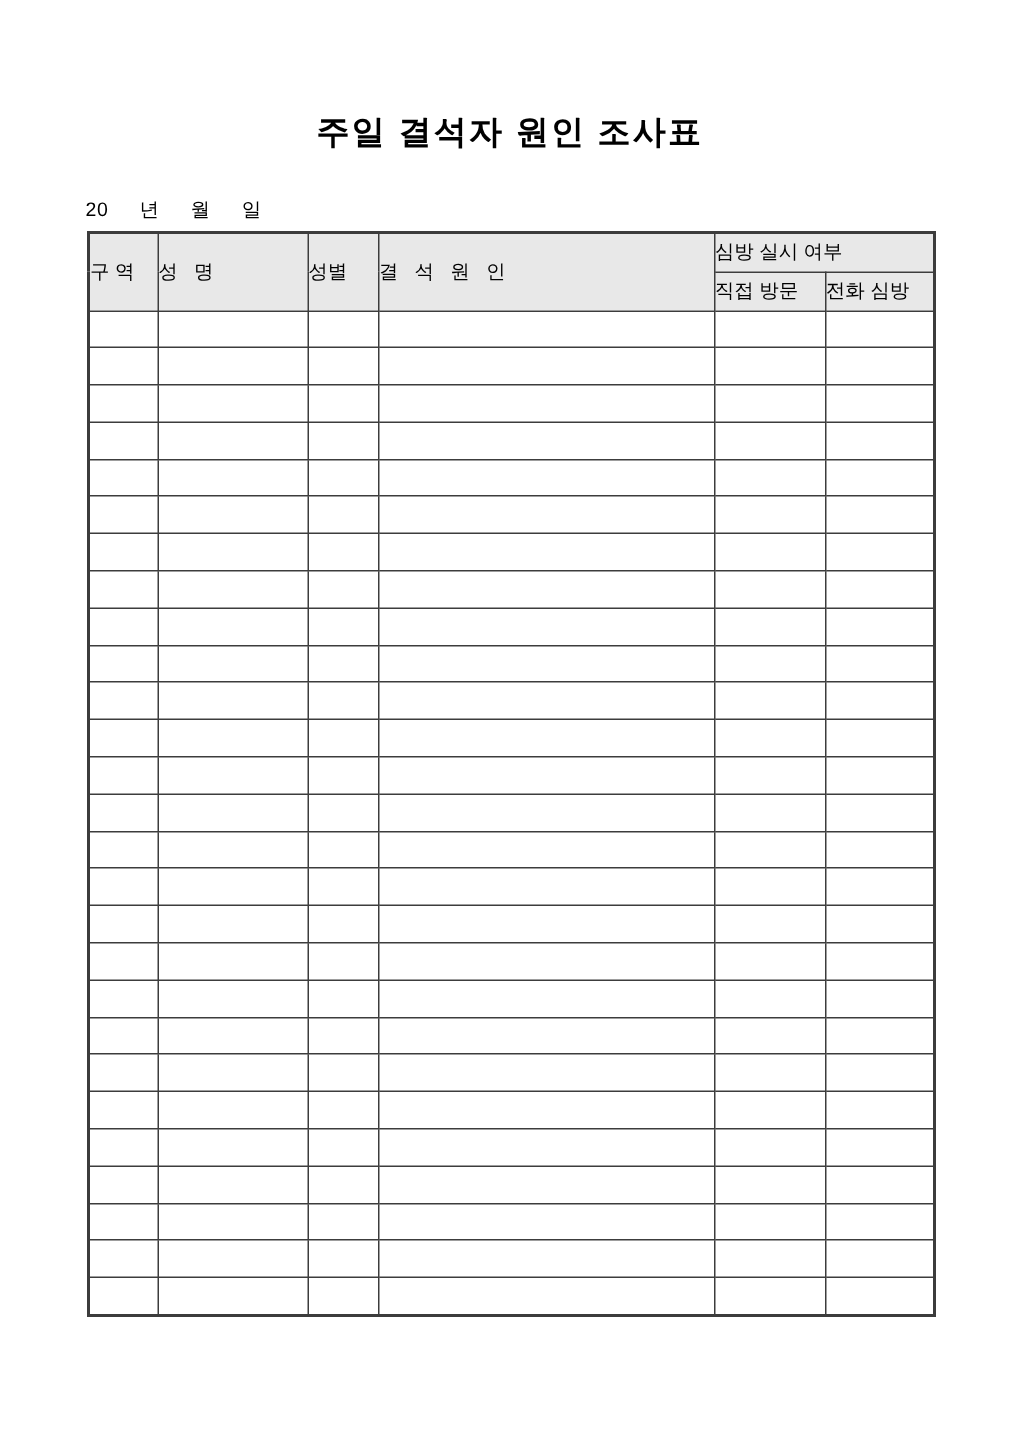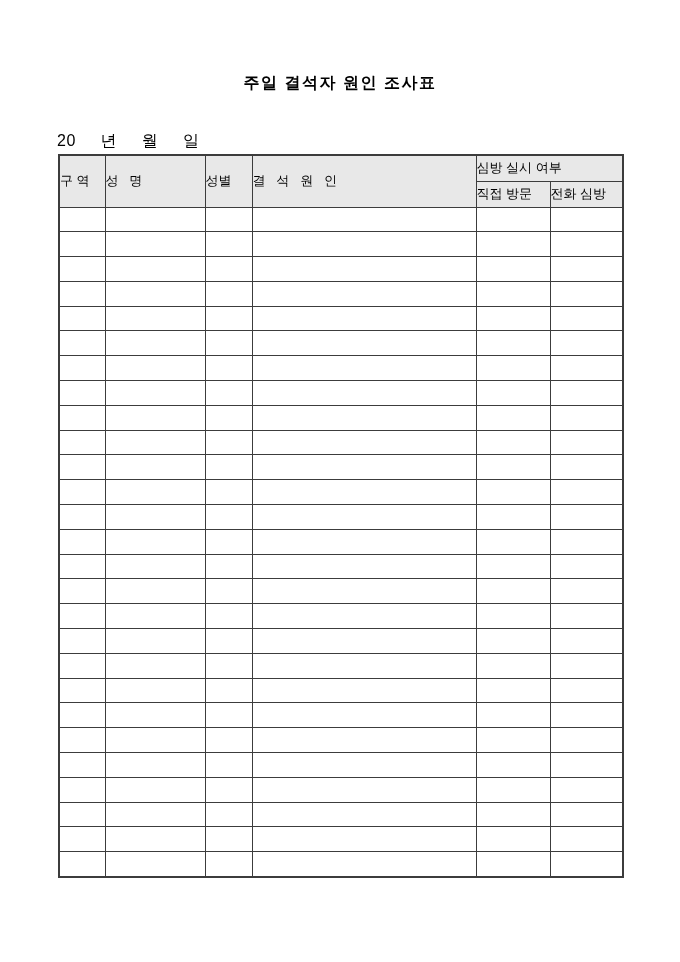--- a/index.html
+++ b/index.html
@@ -24,7 +24,7 @@
     left: 0;
     width: 100%;
     text-align: center;
-    font-size: 16px;
+    font-size: 22px;
     font-weight: 700;
     letter-spacing: 1.5px;
     white-space: pre;

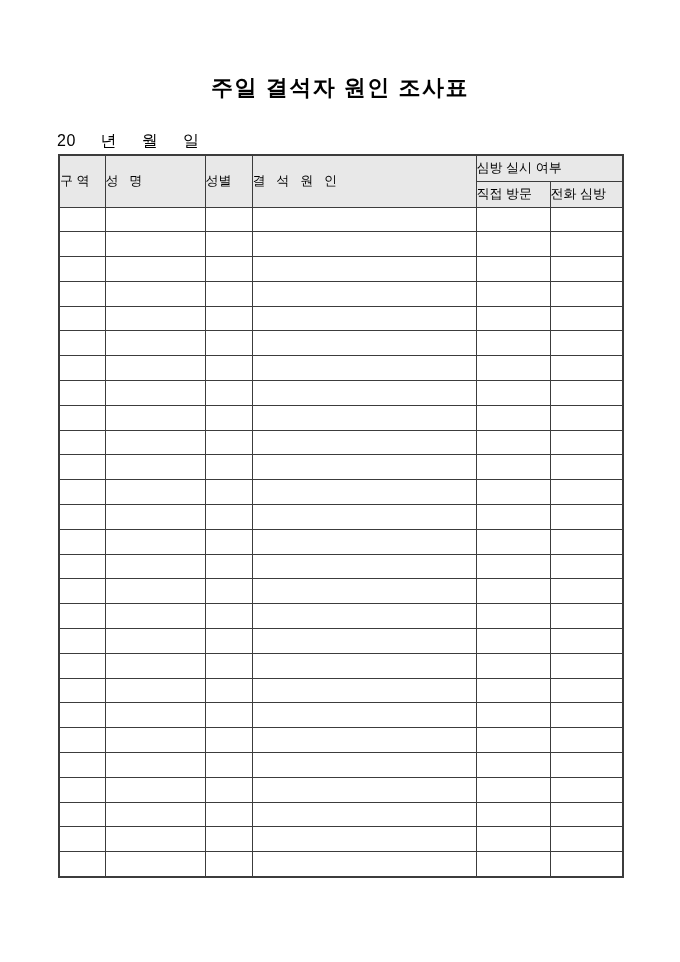--- a/index.html
+++ b/index.html
@@ -33,7 +33,7 @@
     position: absolute;
     top: 131px;
     left: 57px;
-    font-size: 16px;
+    font-size: 13px;
     letter-spacing: 0.5px;
     white-space: pre;
   }

